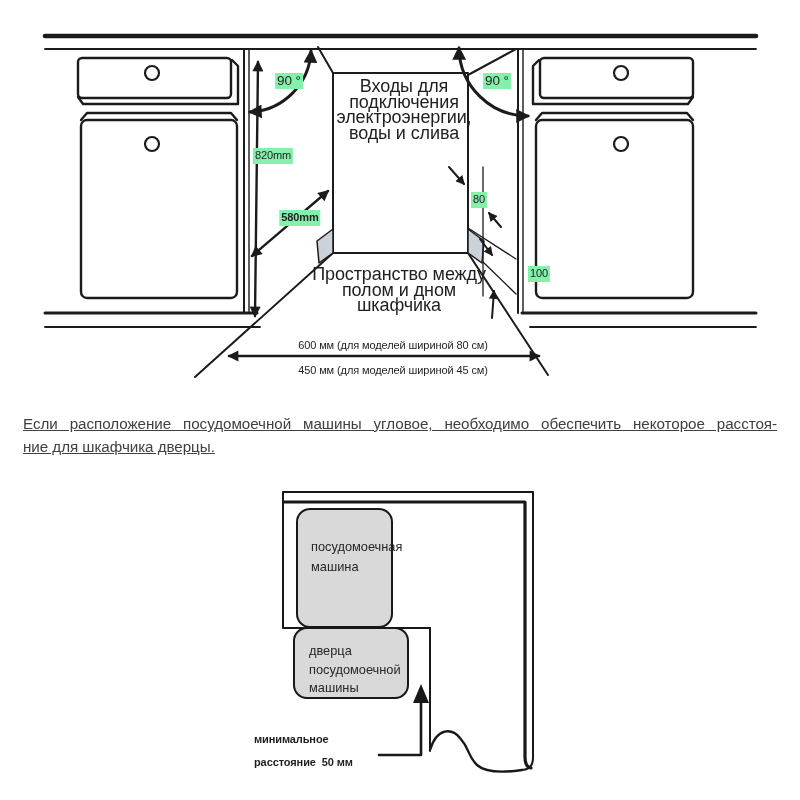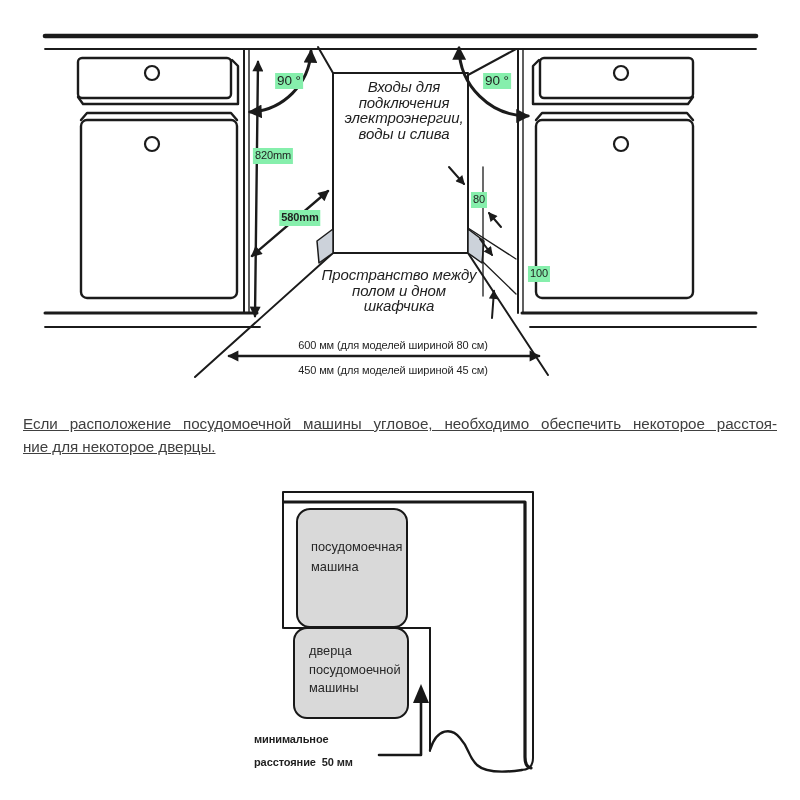--- a/index.html
+++ b/index.html
@@ -10,7 +10,7 @@
   .lbl{position:absolute;white-space:pre;font-size:11px;line-height:15.6px;color:#1f1f1f;letter-spacing:-0.1px;}
   .lbl-center{transform:translateX(-50%);text-align:center;}
   .bg-white{background:#86efac;padding:0 2px;}
-  .small{font-size:15px;font-style:italic;}
+  .small{font-size:18px;}
   .angle{font-size:13.5px;}
   .para{position:absolute;left:23px;top:413px;width:754px;font-size:15.2px;line-height:22.5px;color:#404040;letter-spacing:-0.05px;text-decoration:underline;}
   .para .l1{text-align:justify;text-align-last:justify;}

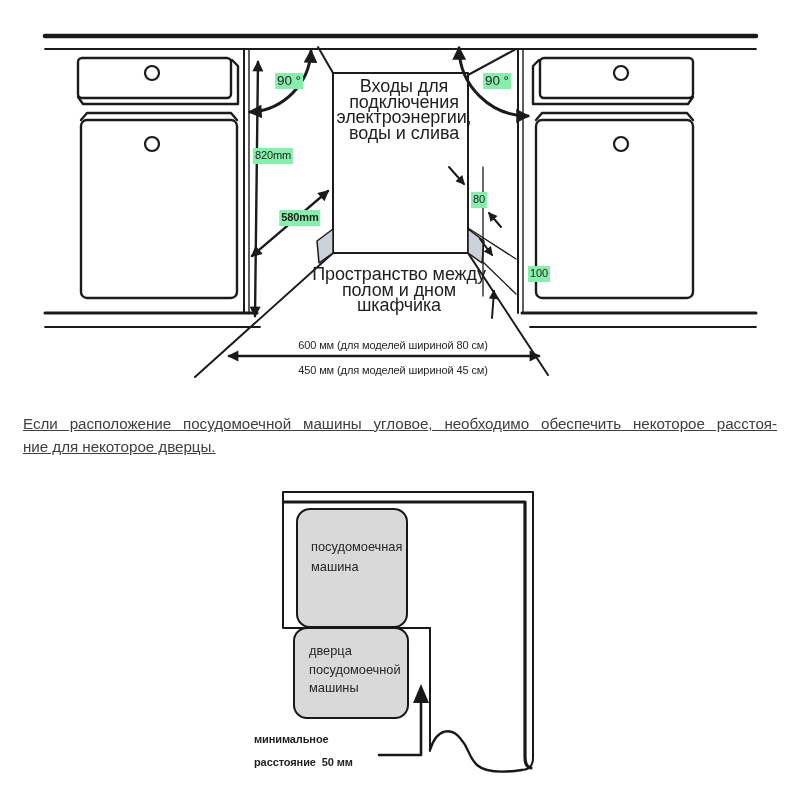--- a/index.html
+++ b/index.html
@@ -118,7 +118,7 @@
 
   <div class="para">
     <div class="l1">Если расположение посудомоечной машины угловое, необходимо обеспечить некоторое расстоя-</div>
-    <div class="l2">ние для некоторое дверцы.</div>
+    <div class="l2">ние для шкафчика дверцы.</div>
   </div>
 
   <div class="layer" style="top:480px;width:800px;height:320px;">

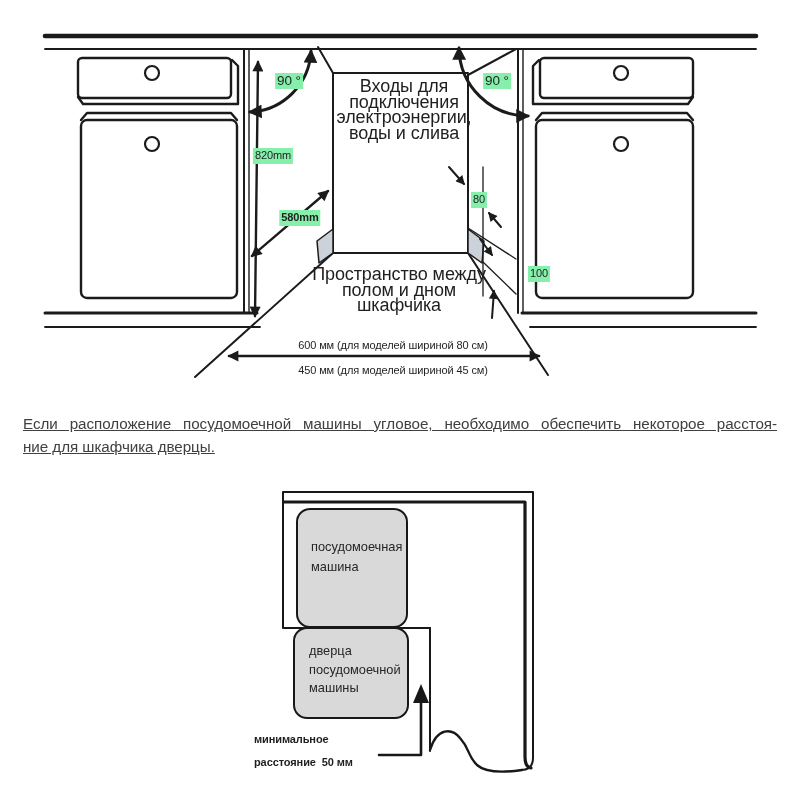--- a/index.html
+++ b/index.html
@@ -16,7 +16,7 @@
   .para .l1{text-align:justify;text-align-last:justify;}
   .grey-box{position:absolute;background:#d9d9d9;border:2.2px solid #181818;border-radius:14px;box-sizing:border-box;
             font-size:12.8px;color:#262626;white-space:pre;}
-  .box-machine{left:296px;top:28px;width:112px;height:120px;padding:27px 0 0 13px;line-height:19.5px;}
+  .box-machine{left:296px;top:28px;width:97px;height:120px;padding:27px 0 0 13px;line-height:19.5px;}
   .box-door{left:293px;top:147px;width:116px;height:92px;padding:13px 17px 0 14px;line-height:18.5px;}
   .min-lbl{left:254px;top:248px;line-height:23px;font-weight:bold;}
 </style>

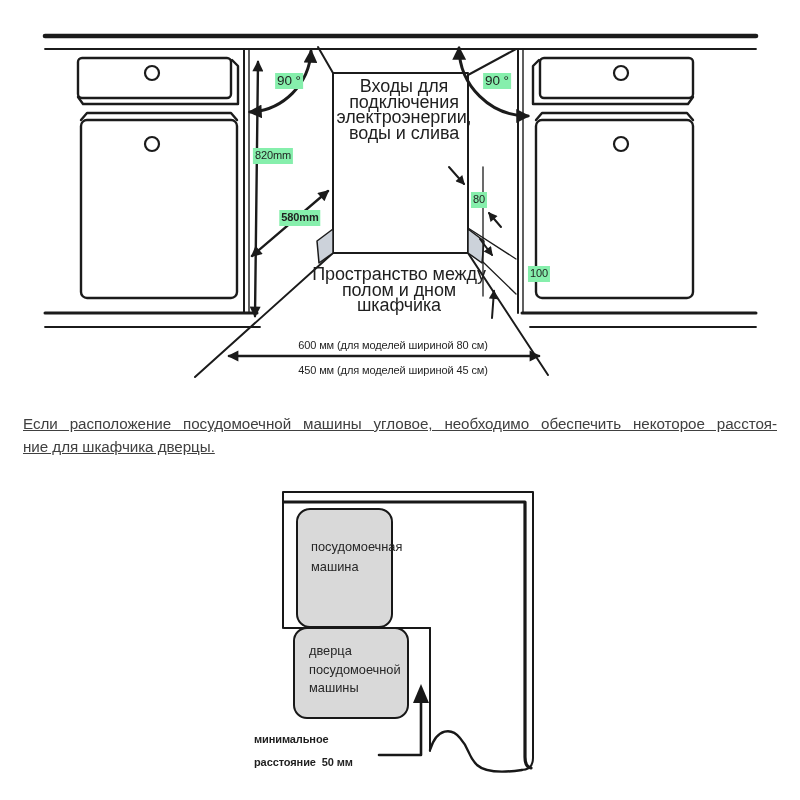--- a/index.html
+++ b/index.html
@@ -17,7 +17,7 @@
   .grey-box{position:absolute;background:#d9d9d9;border:2.2px solid #181818;border-radius:14px;box-sizing:border-box;
             font-size:12.8px;color:#262626;white-space:pre;}
   .box-machine{left:296px;top:28px;width:97px;height:120px;padding:27px 0 0 13px;line-height:19.5px;}
-  .box-door{left:293px;top:147px;width:116px;height:92px;padding:13px 17px 0 14px;line-height:18.5px;}
+  .box-door{left:293px;top:147px;width:116px;height:72px;padding:13px 17px 0 14px;line-height:18.5px;}
   .min-lbl{left:254px;top:248px;line-height:23px;font-weight:bold;}
 </style>
 </head>

